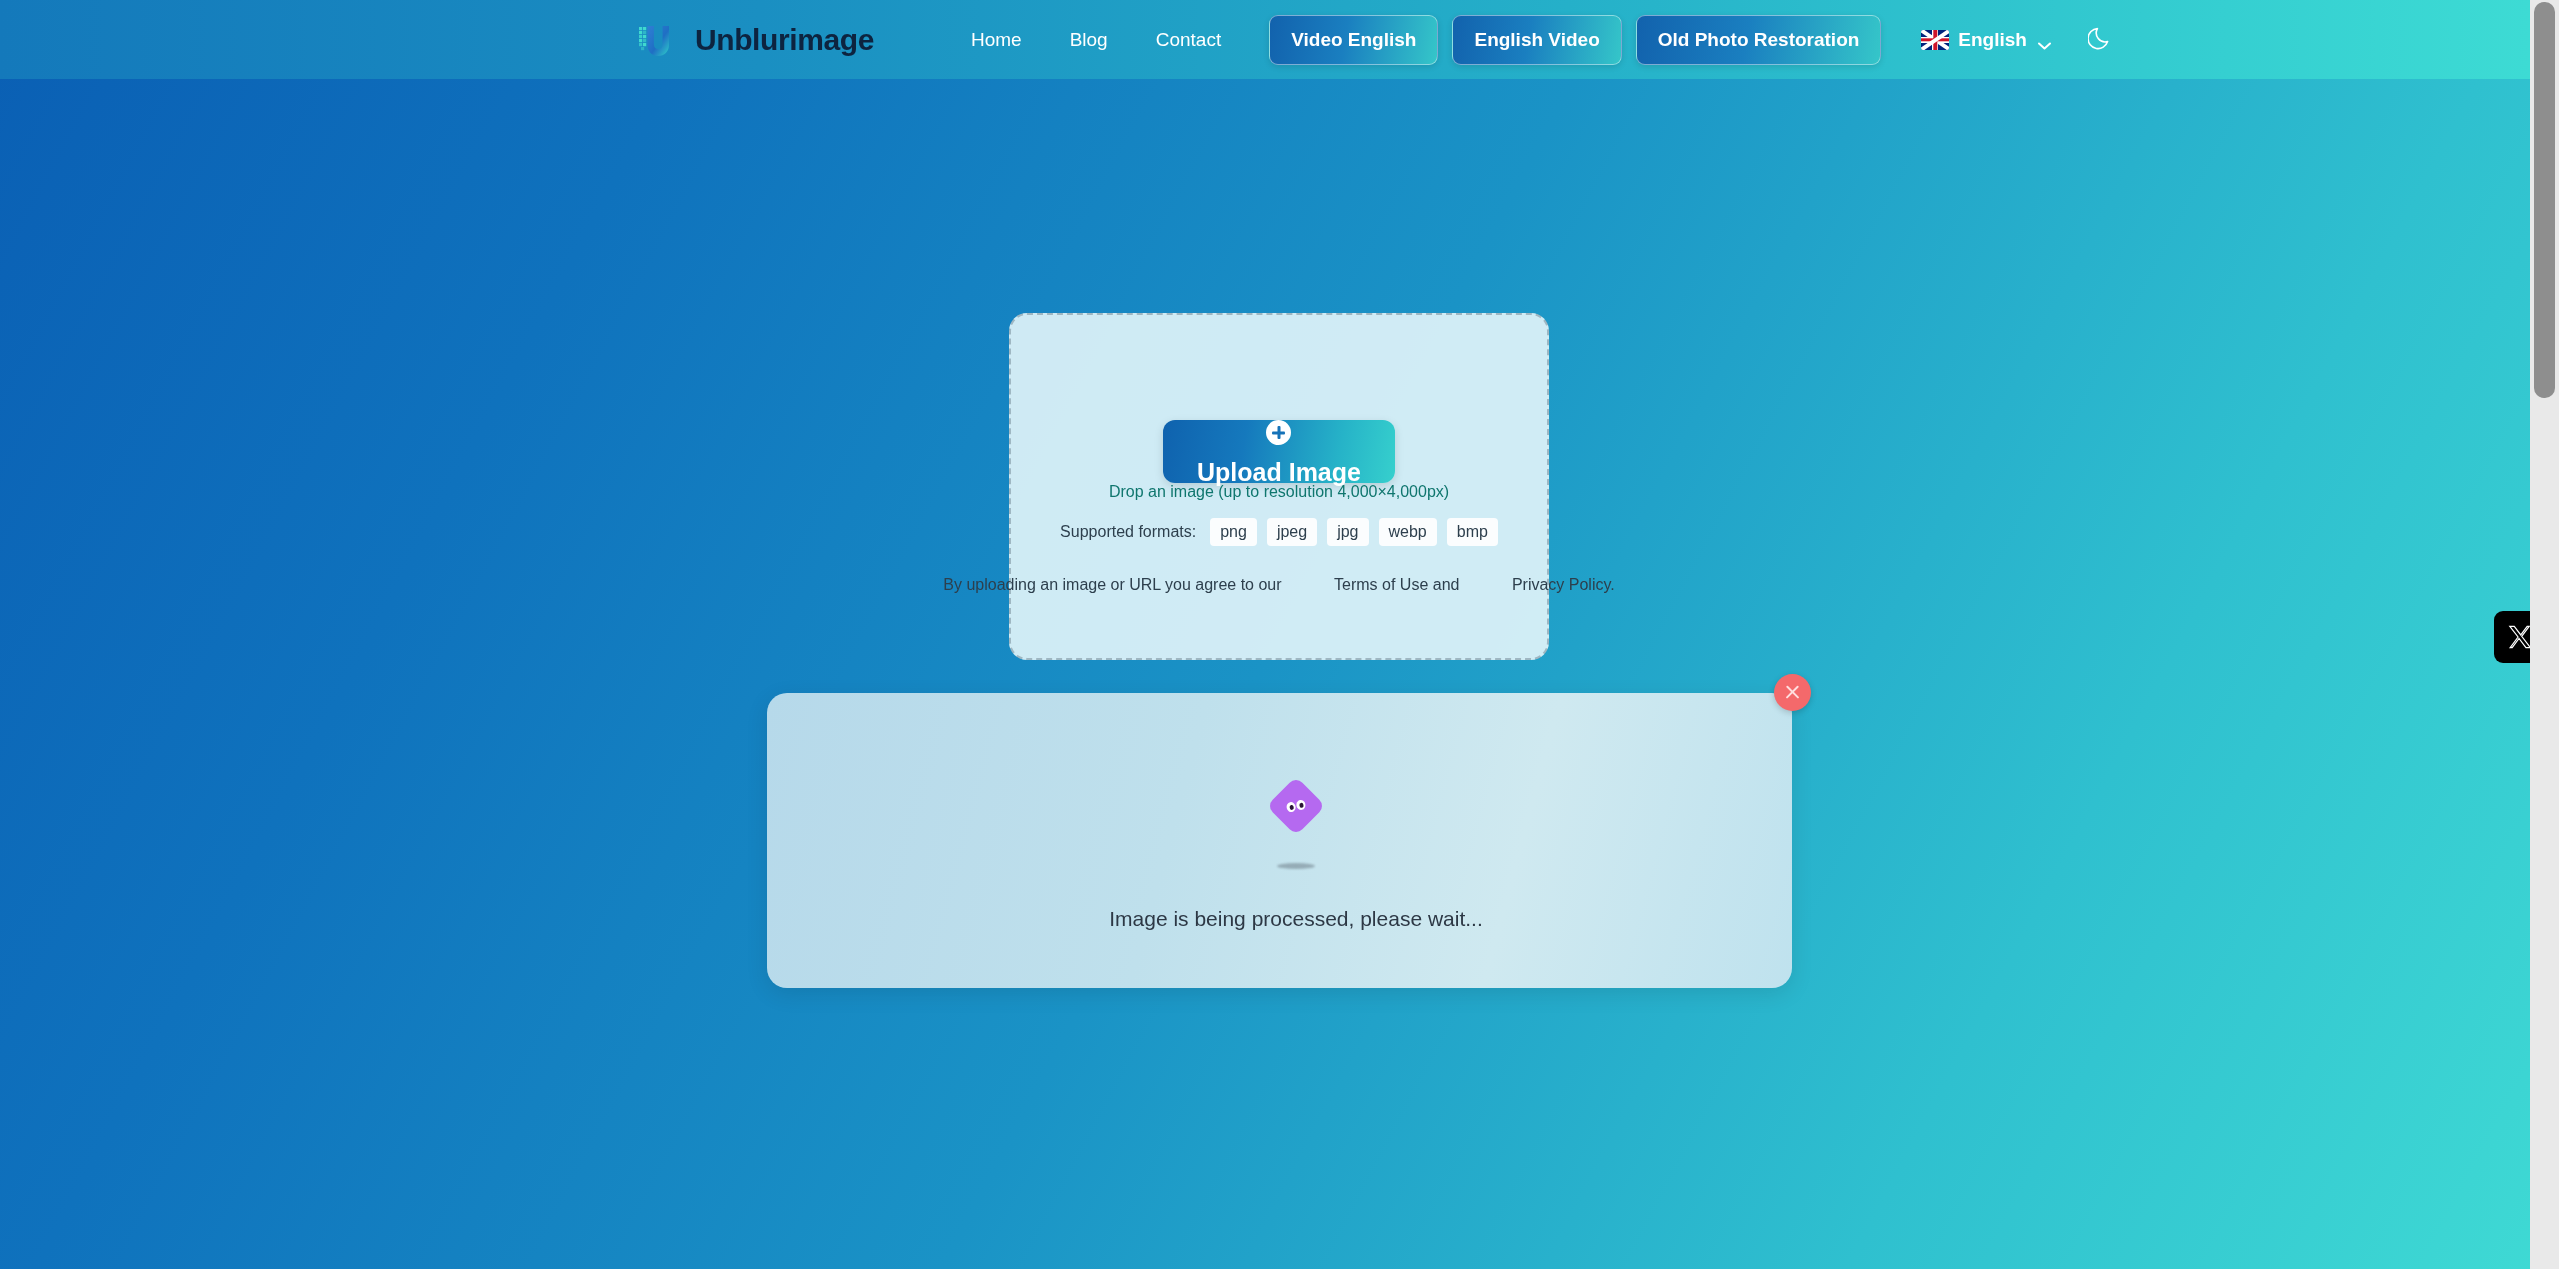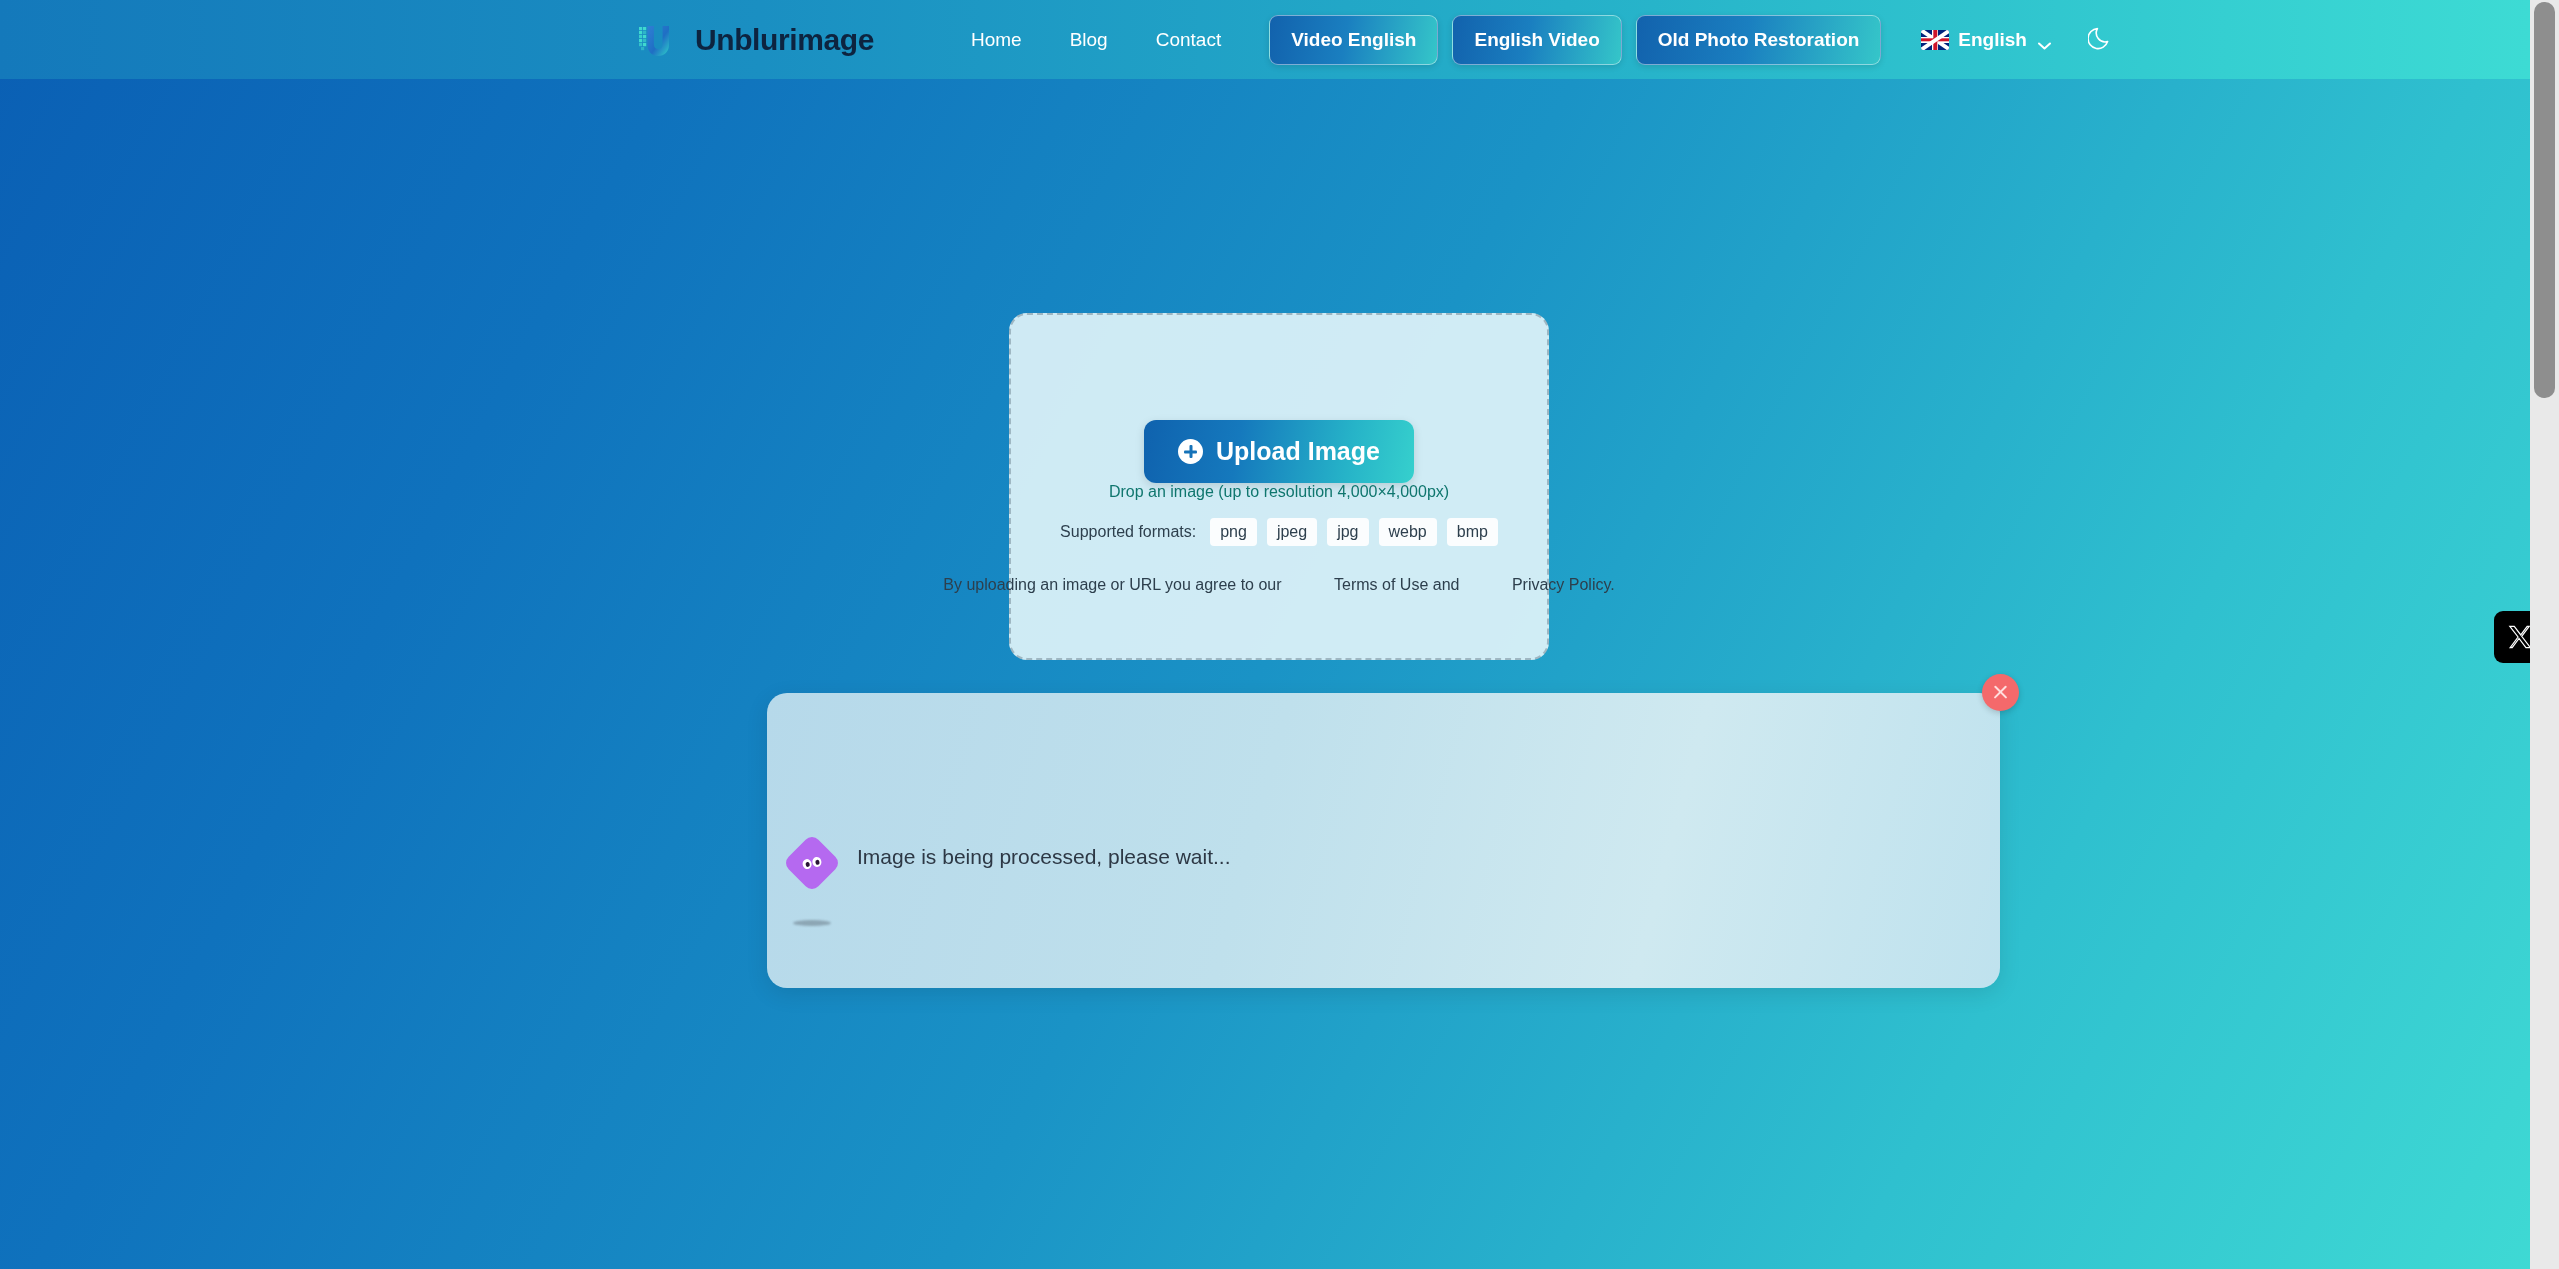--- a/index.html
+++ b/index.html
@@ -183,6 +183,7 @@
     box-shadow: 0 3px 10px rgba(0,0,0,0.13);
     font-family: "Liberation Sans", sans-serif;
     white-space: nowrap;
+    flex-direction: column;
   }
   .plus-icon {
     width: 25px; height: 25px;

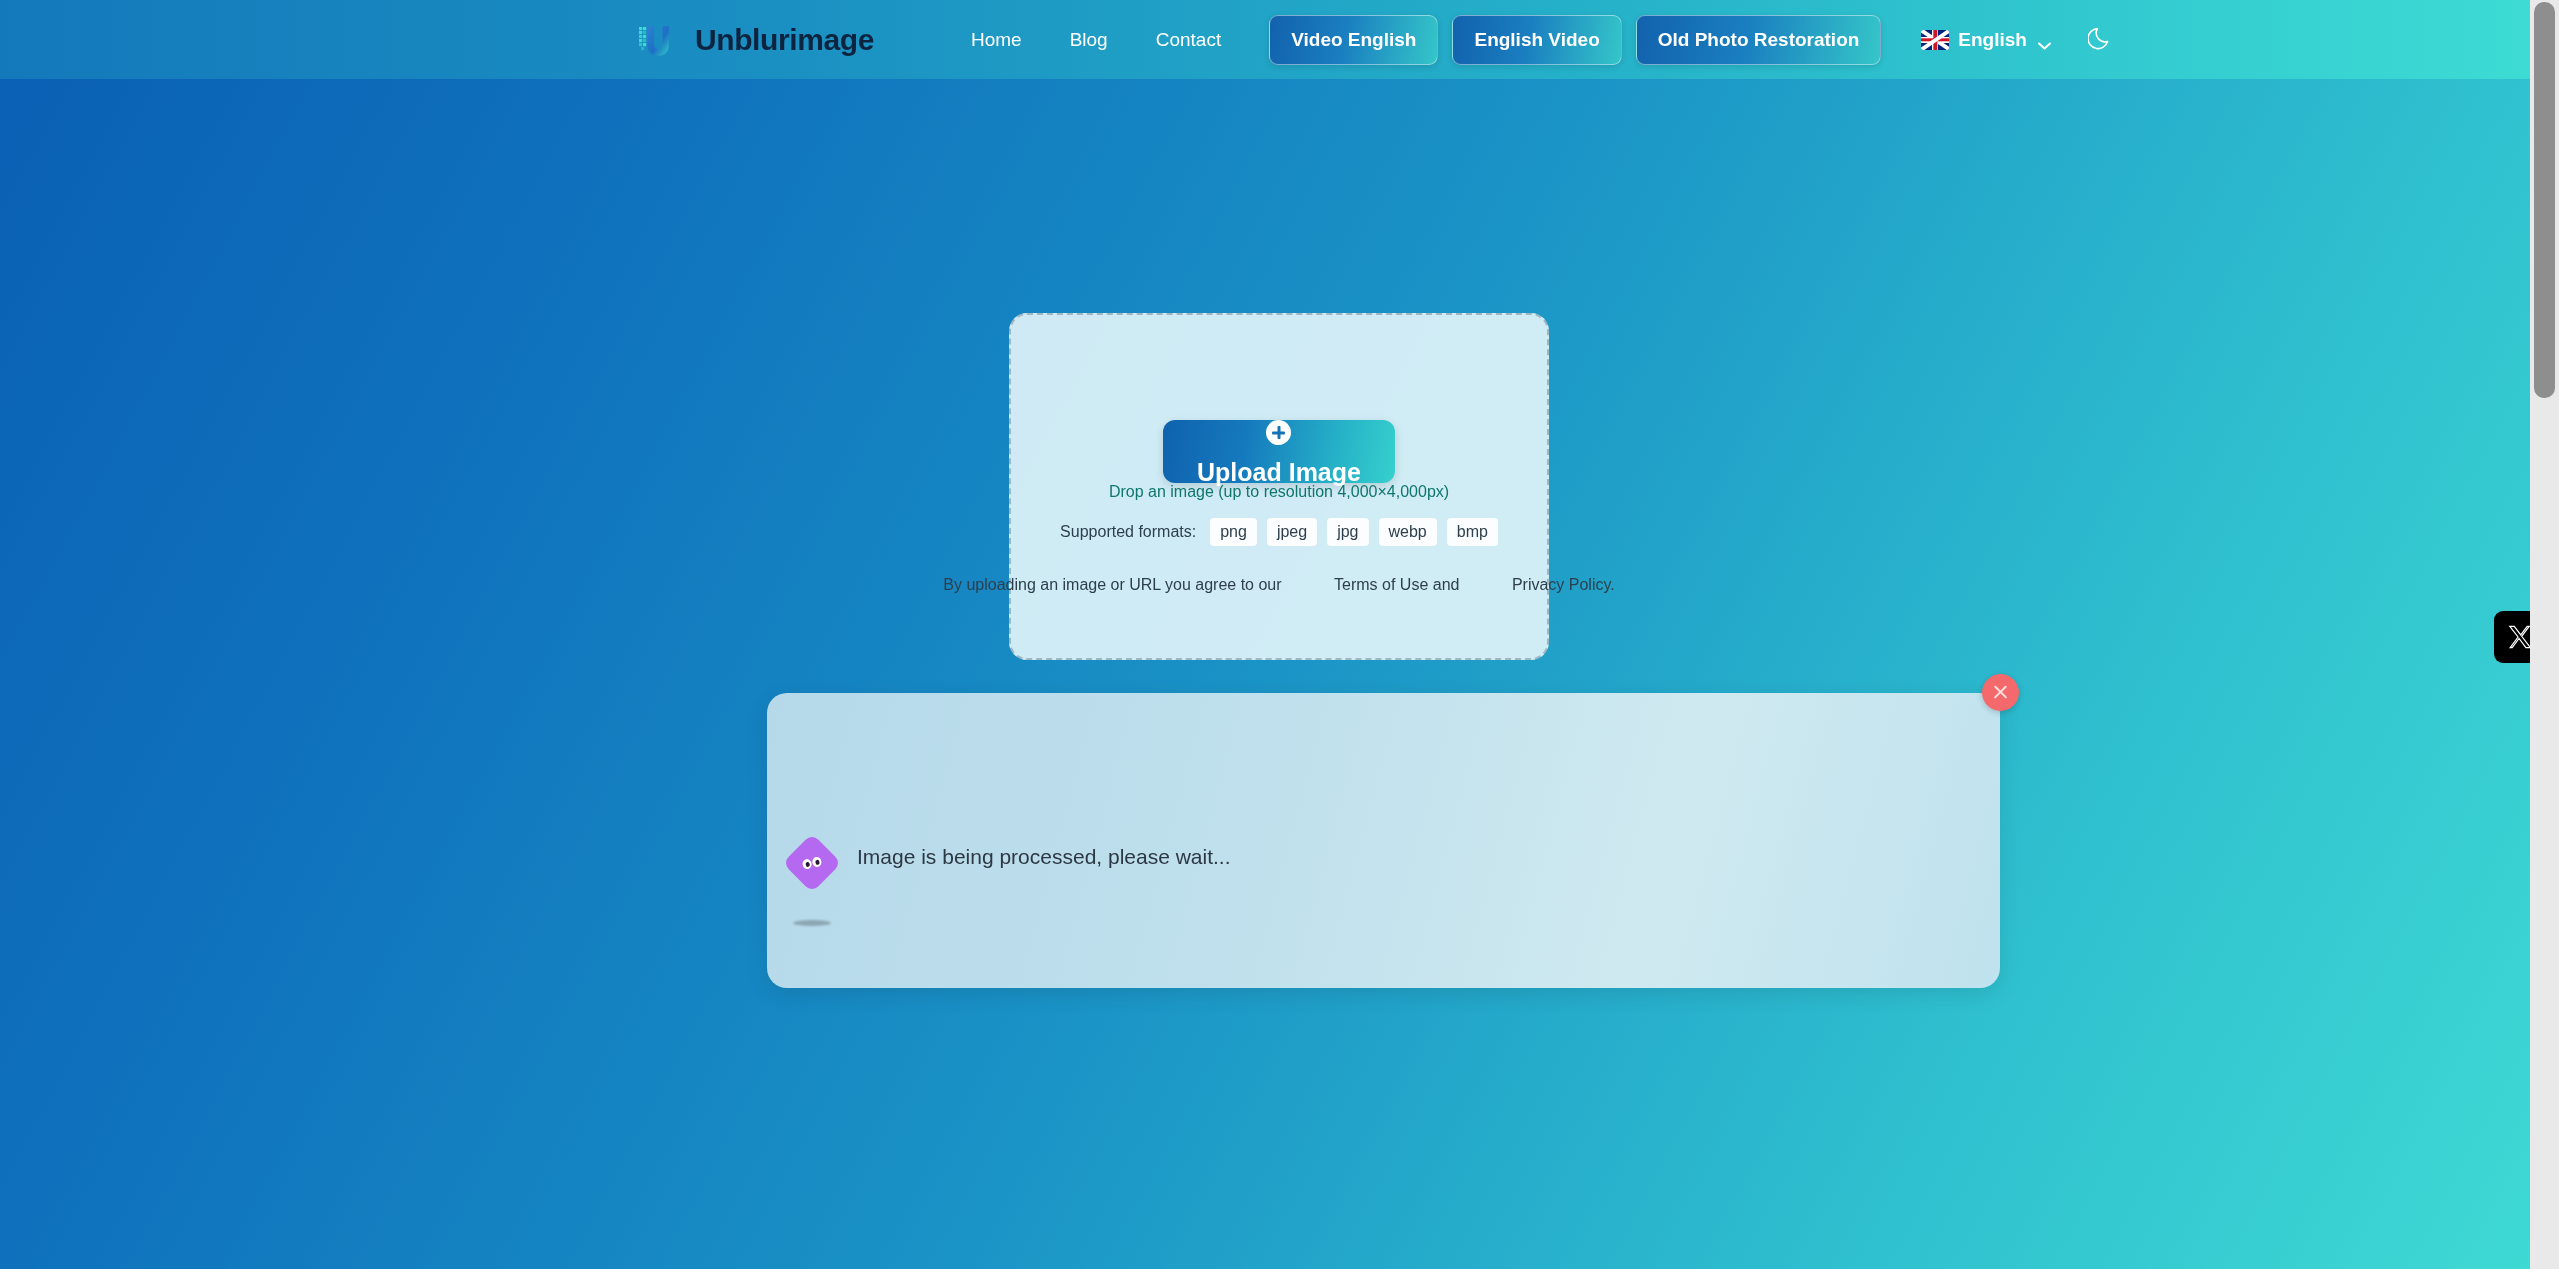--- a/index.html
+++ b/index.html
@@ -243,15 +243,16 @@
     position: absolute;
     left: 767px;
     top: 693px;
-    width: 1233px;
+    width: 1025px;
     height: 295px;
     background: linear-gradient(105deg, #b6d9ea 0%, #bfe0ec 40%, #cfe9f0 72%, #bfe2ee 100%);
     border-radius: 20px;
     z-index: 10;
     box-shadow: 0 6px 22px rgba(0,0,0,0.10);
     display: flex;
-    flex-direction: row;
-    align-items: center;
+    flex-direction: column;
+    align-items: center;
+    padding-left: 33px;
   }
 
   #processing-close {

